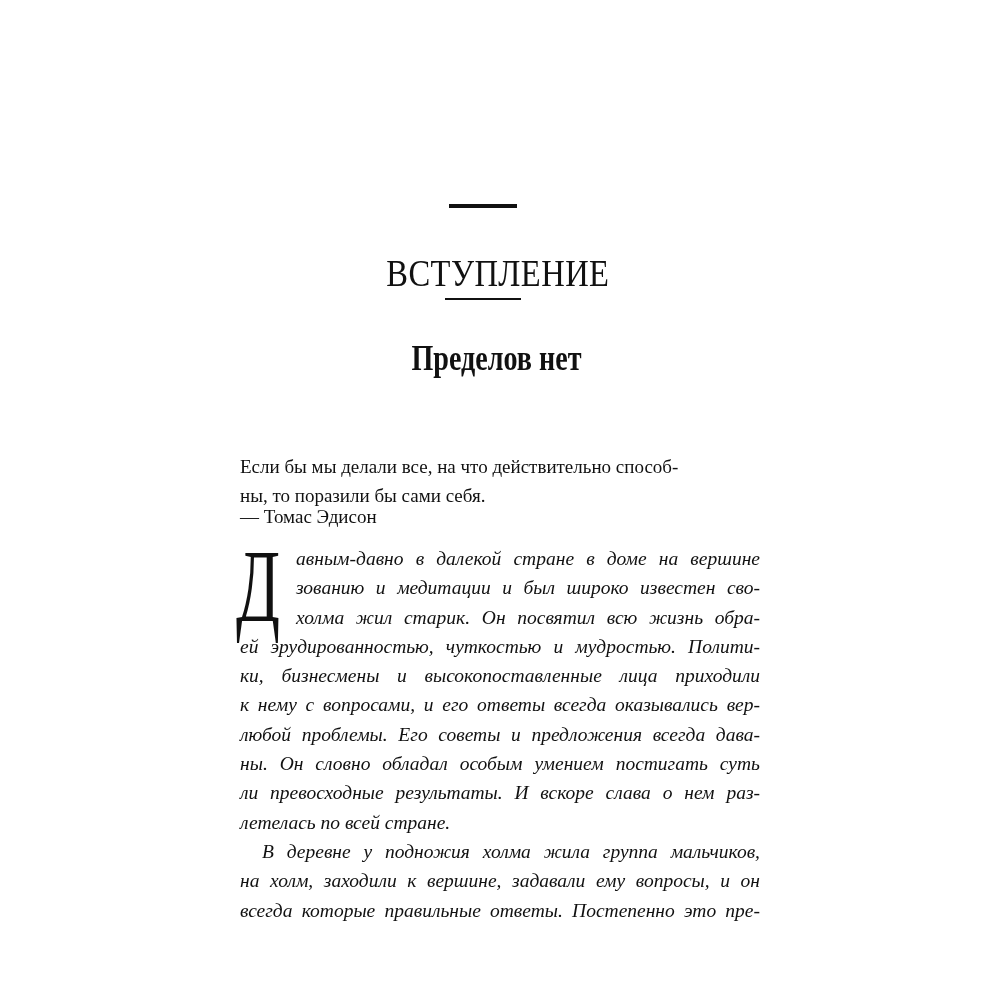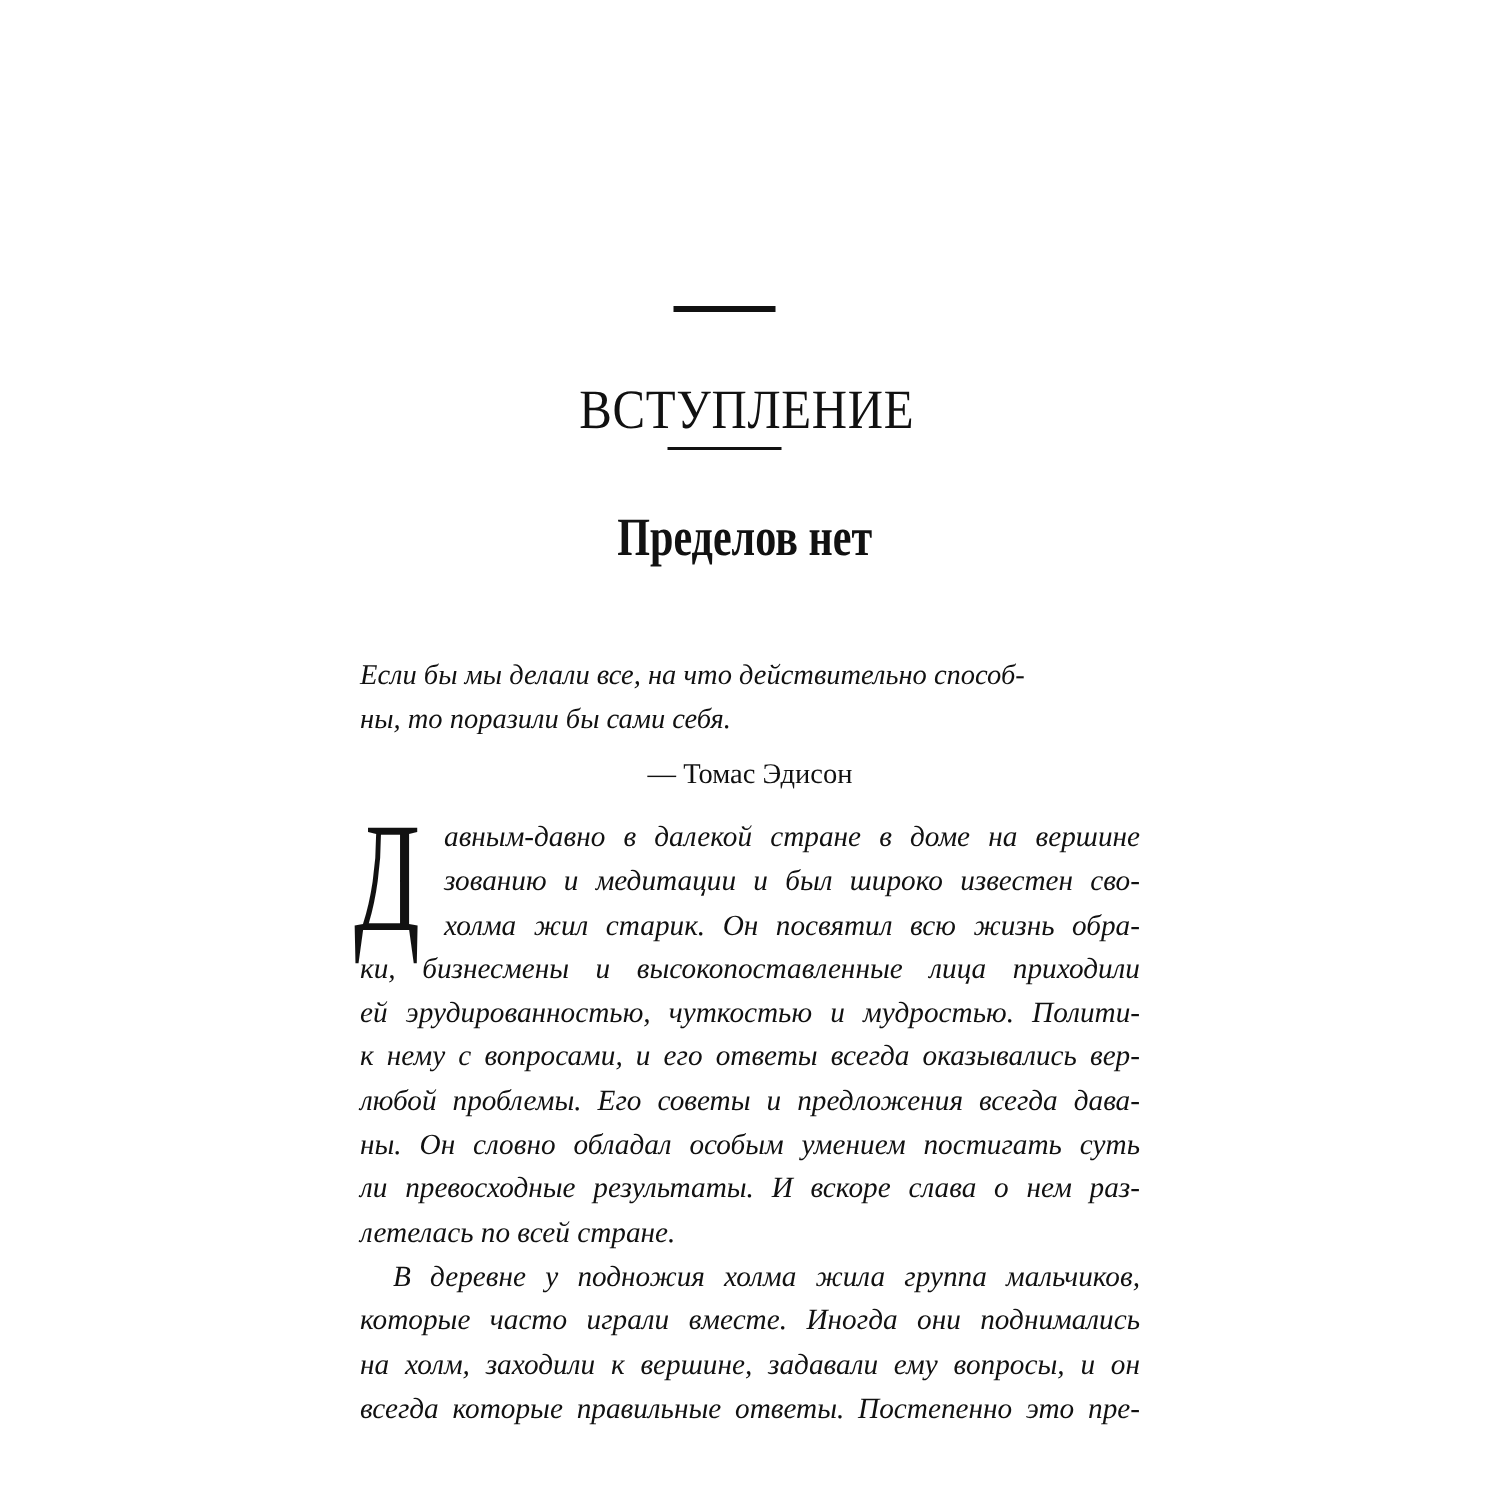--- a/index.html
+++ b/index.html
@@ -63,10 +63,9 @@
     .epigraph {
       position: absolute;
       left: 240px;
-      top: 436px;
+      top: 452px;
       width: 520px;
       font-size: 19px;
-      font-style: italic;
       line-height: 29px;
     }
     .epigraph .line {

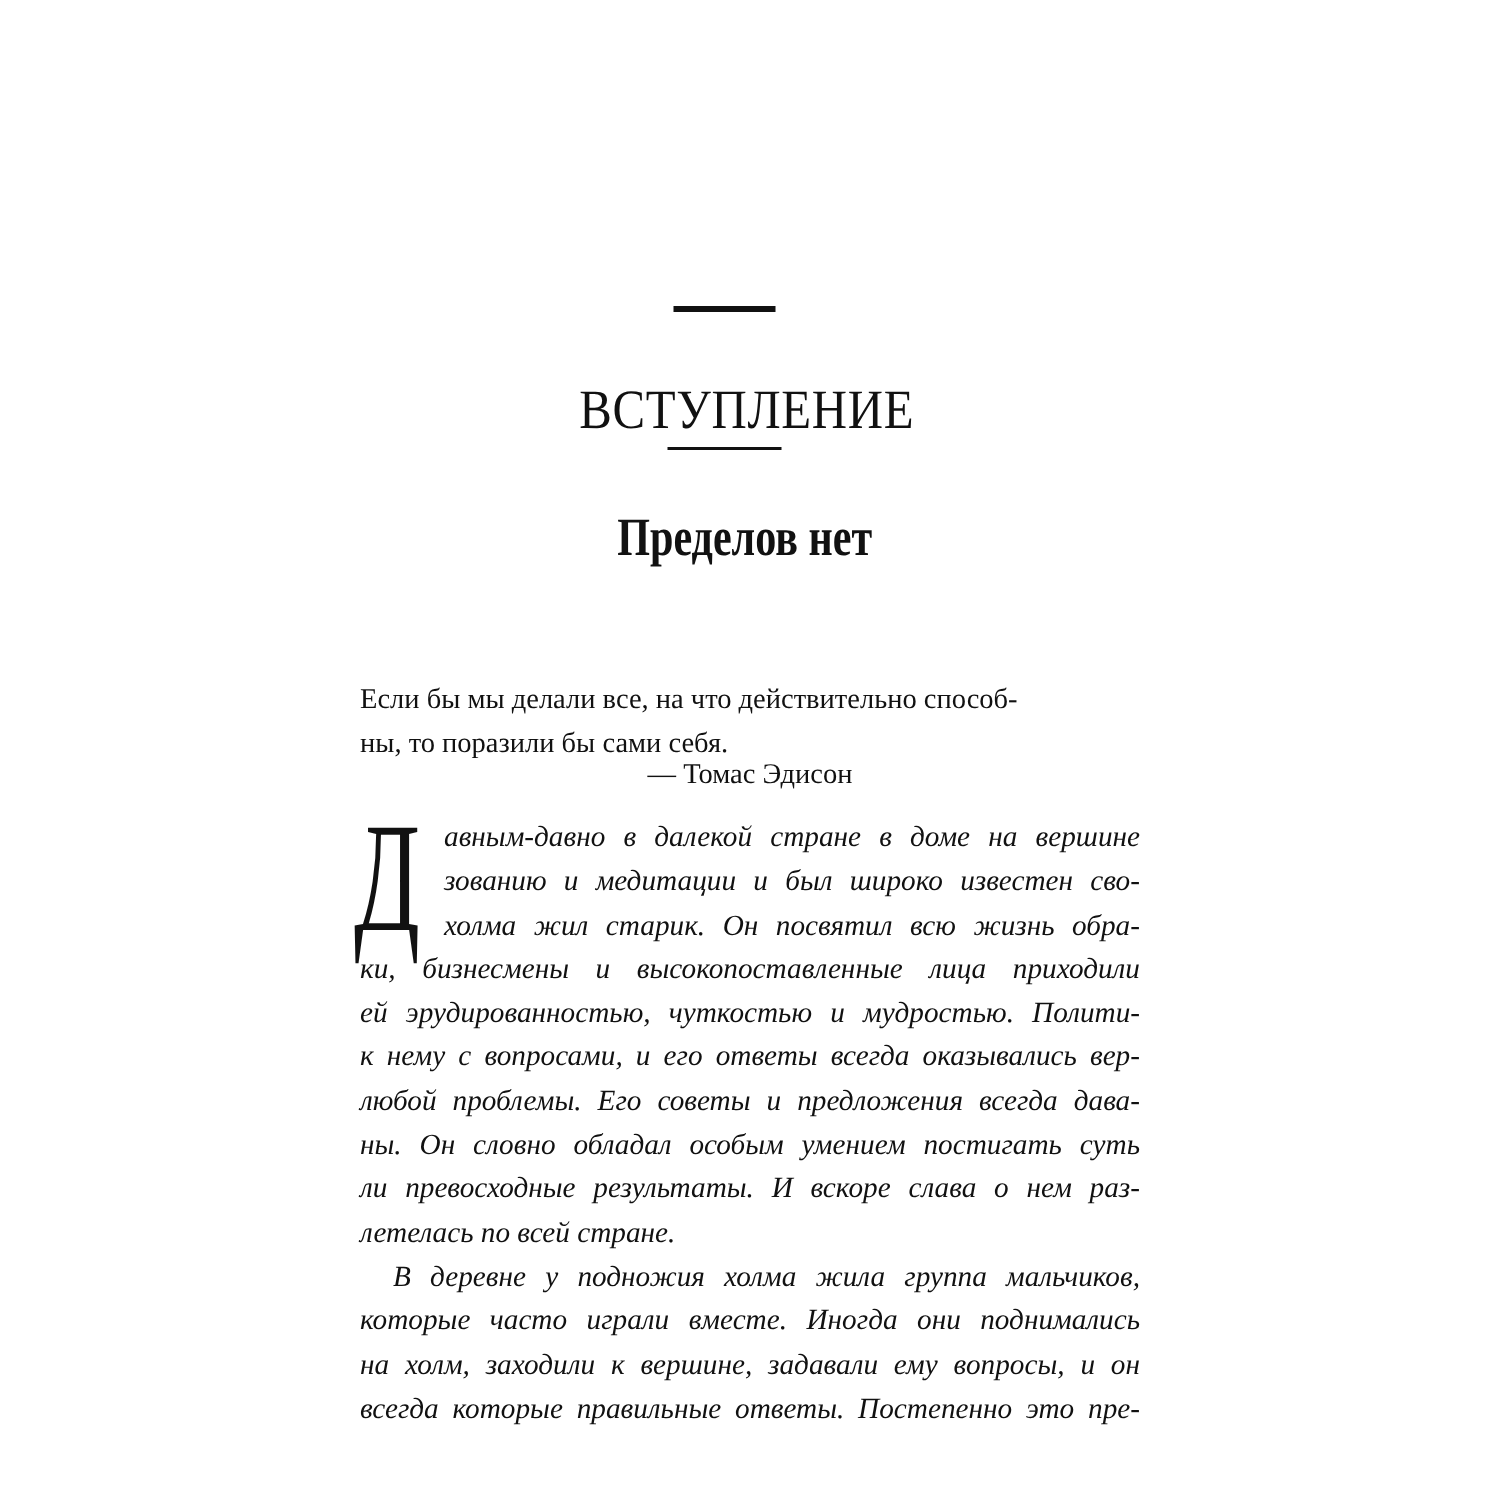--- a/index.html
+++ b/index.html
@@ -77,7 +77,7 @@
       left: 240px;
       top: 502px;
       width: 520px;
-      text-align: center;
+      text-align: left;
       font-size: 19px;
       line-height: 29px;
     }

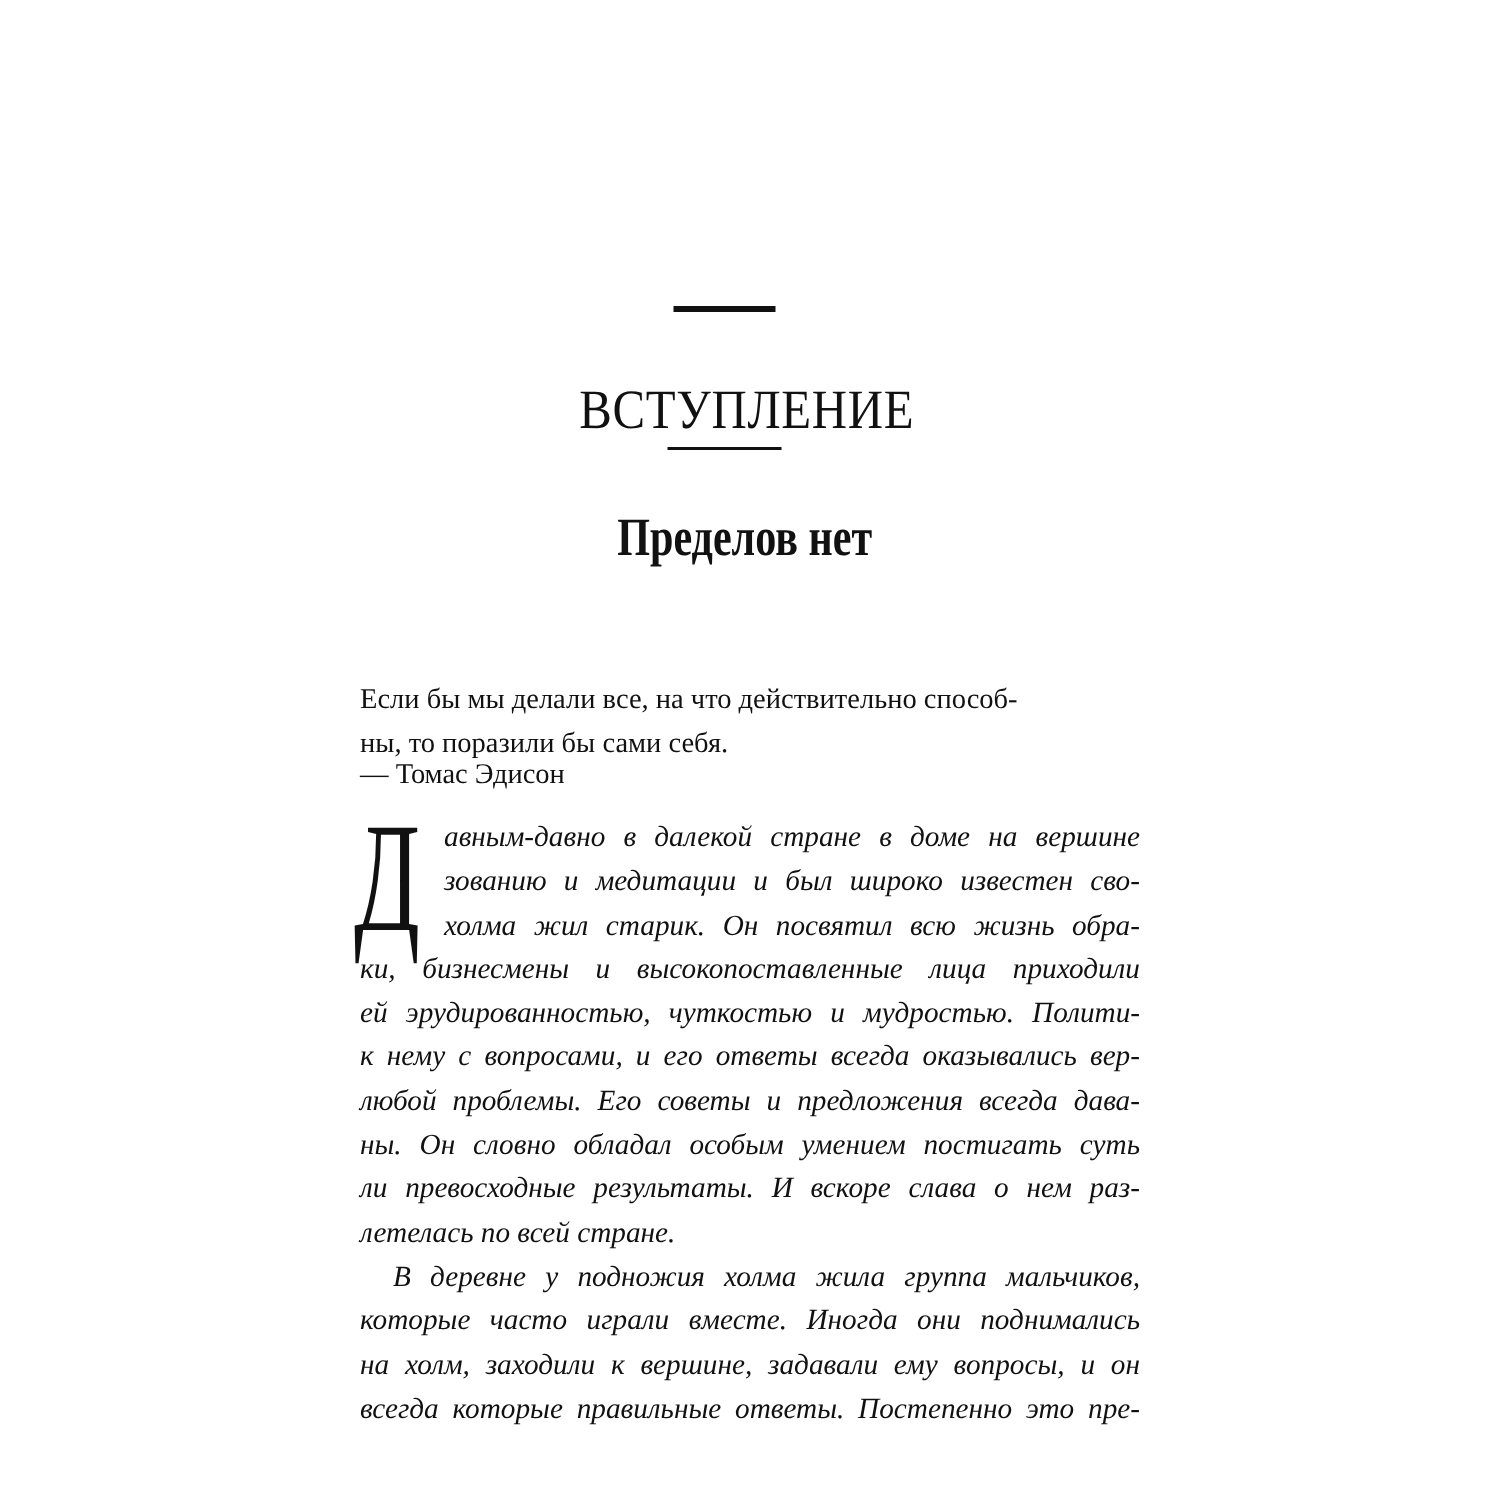--- a/index.html
+++ b/index.html
@@ -143,8 +143,8 @@
     <span class="line indent-drop">авным-давно в далекой стране в доме на вершине</span>
     <span class="line indent-drop">зованию и медитации и был широко известен сво-</span>
     <span class="line indent-drop">холма жил старик. Он посвятил всю жизнь обра-</span>
+    <span class="line">ей эрудированностью, чуткостью и мудростью. Полити-</span>
     <span class="line">ки, бизнесмены и высокопоставленные лица приходили</span>
-    <span class="line">ей эрудированностью, чуткостью и мудростью. Полити-</span>
     <span class="line">к нему с вопросами, и его ответы всегда оказывались вер-</span>
     <span class="line">любой проблемы. Его советы и предложения всегда дава-</span>
     <span class="line">ны. Он словно обладал особым умением постигать суть</span>

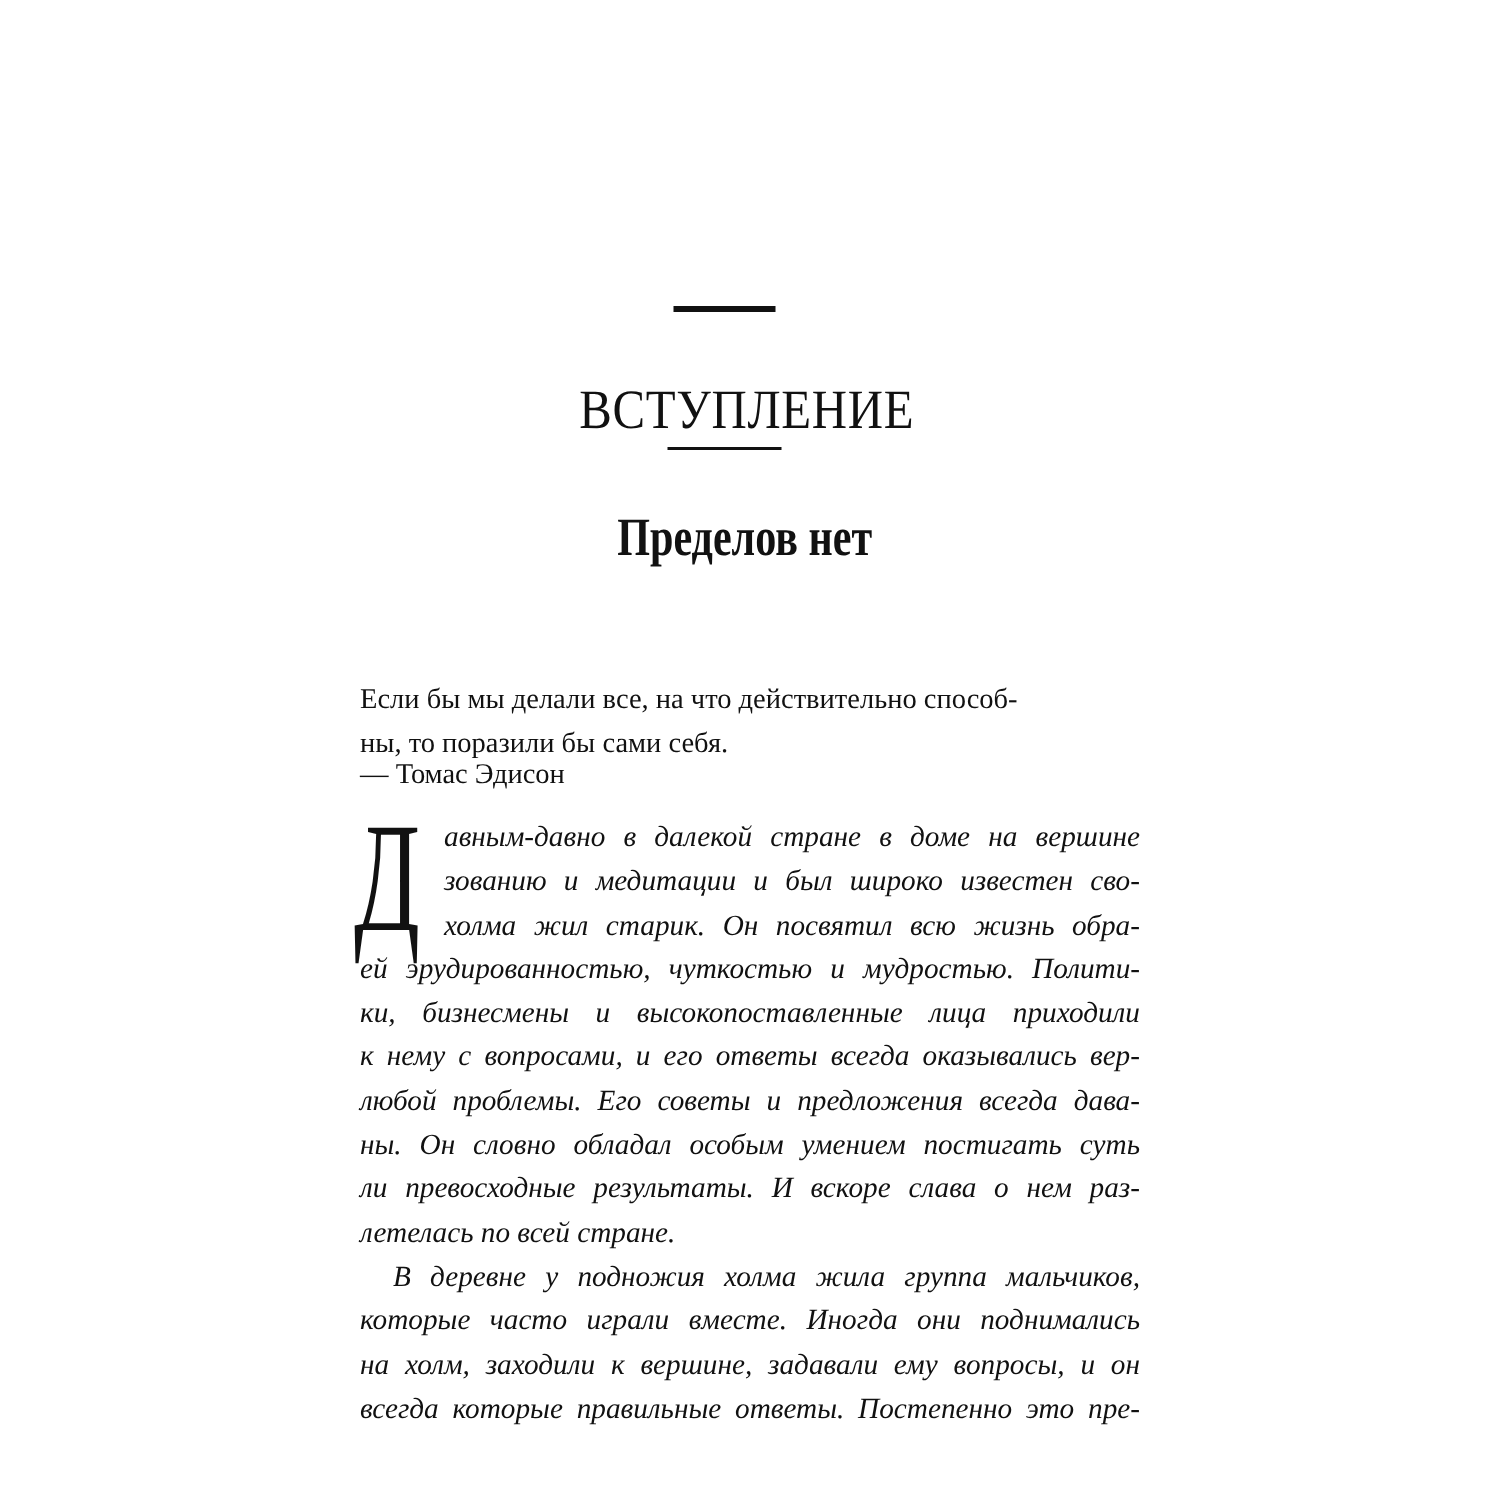--- a/index.html
+++ b/index.html
@@ -151,7 +151,6 @@
     <span class="line">ли превосходные результаты. И вскоре слава о нем раз-</span>
     <span class="line last">летелась по всей стране.</span>
     <span class="line para-indent">В деревне у подножия холма жила группа мальчиков,</span>
-    <span class="line">которые часто играли вместе. Иногда они поднимались</span>
     <span class="line">на холм, заходили к вершине, задавали ему вопросы, и он</span>
     <span class="line">всегда которые правильные ответы. Постепенно это пре-</span>
   </div>

